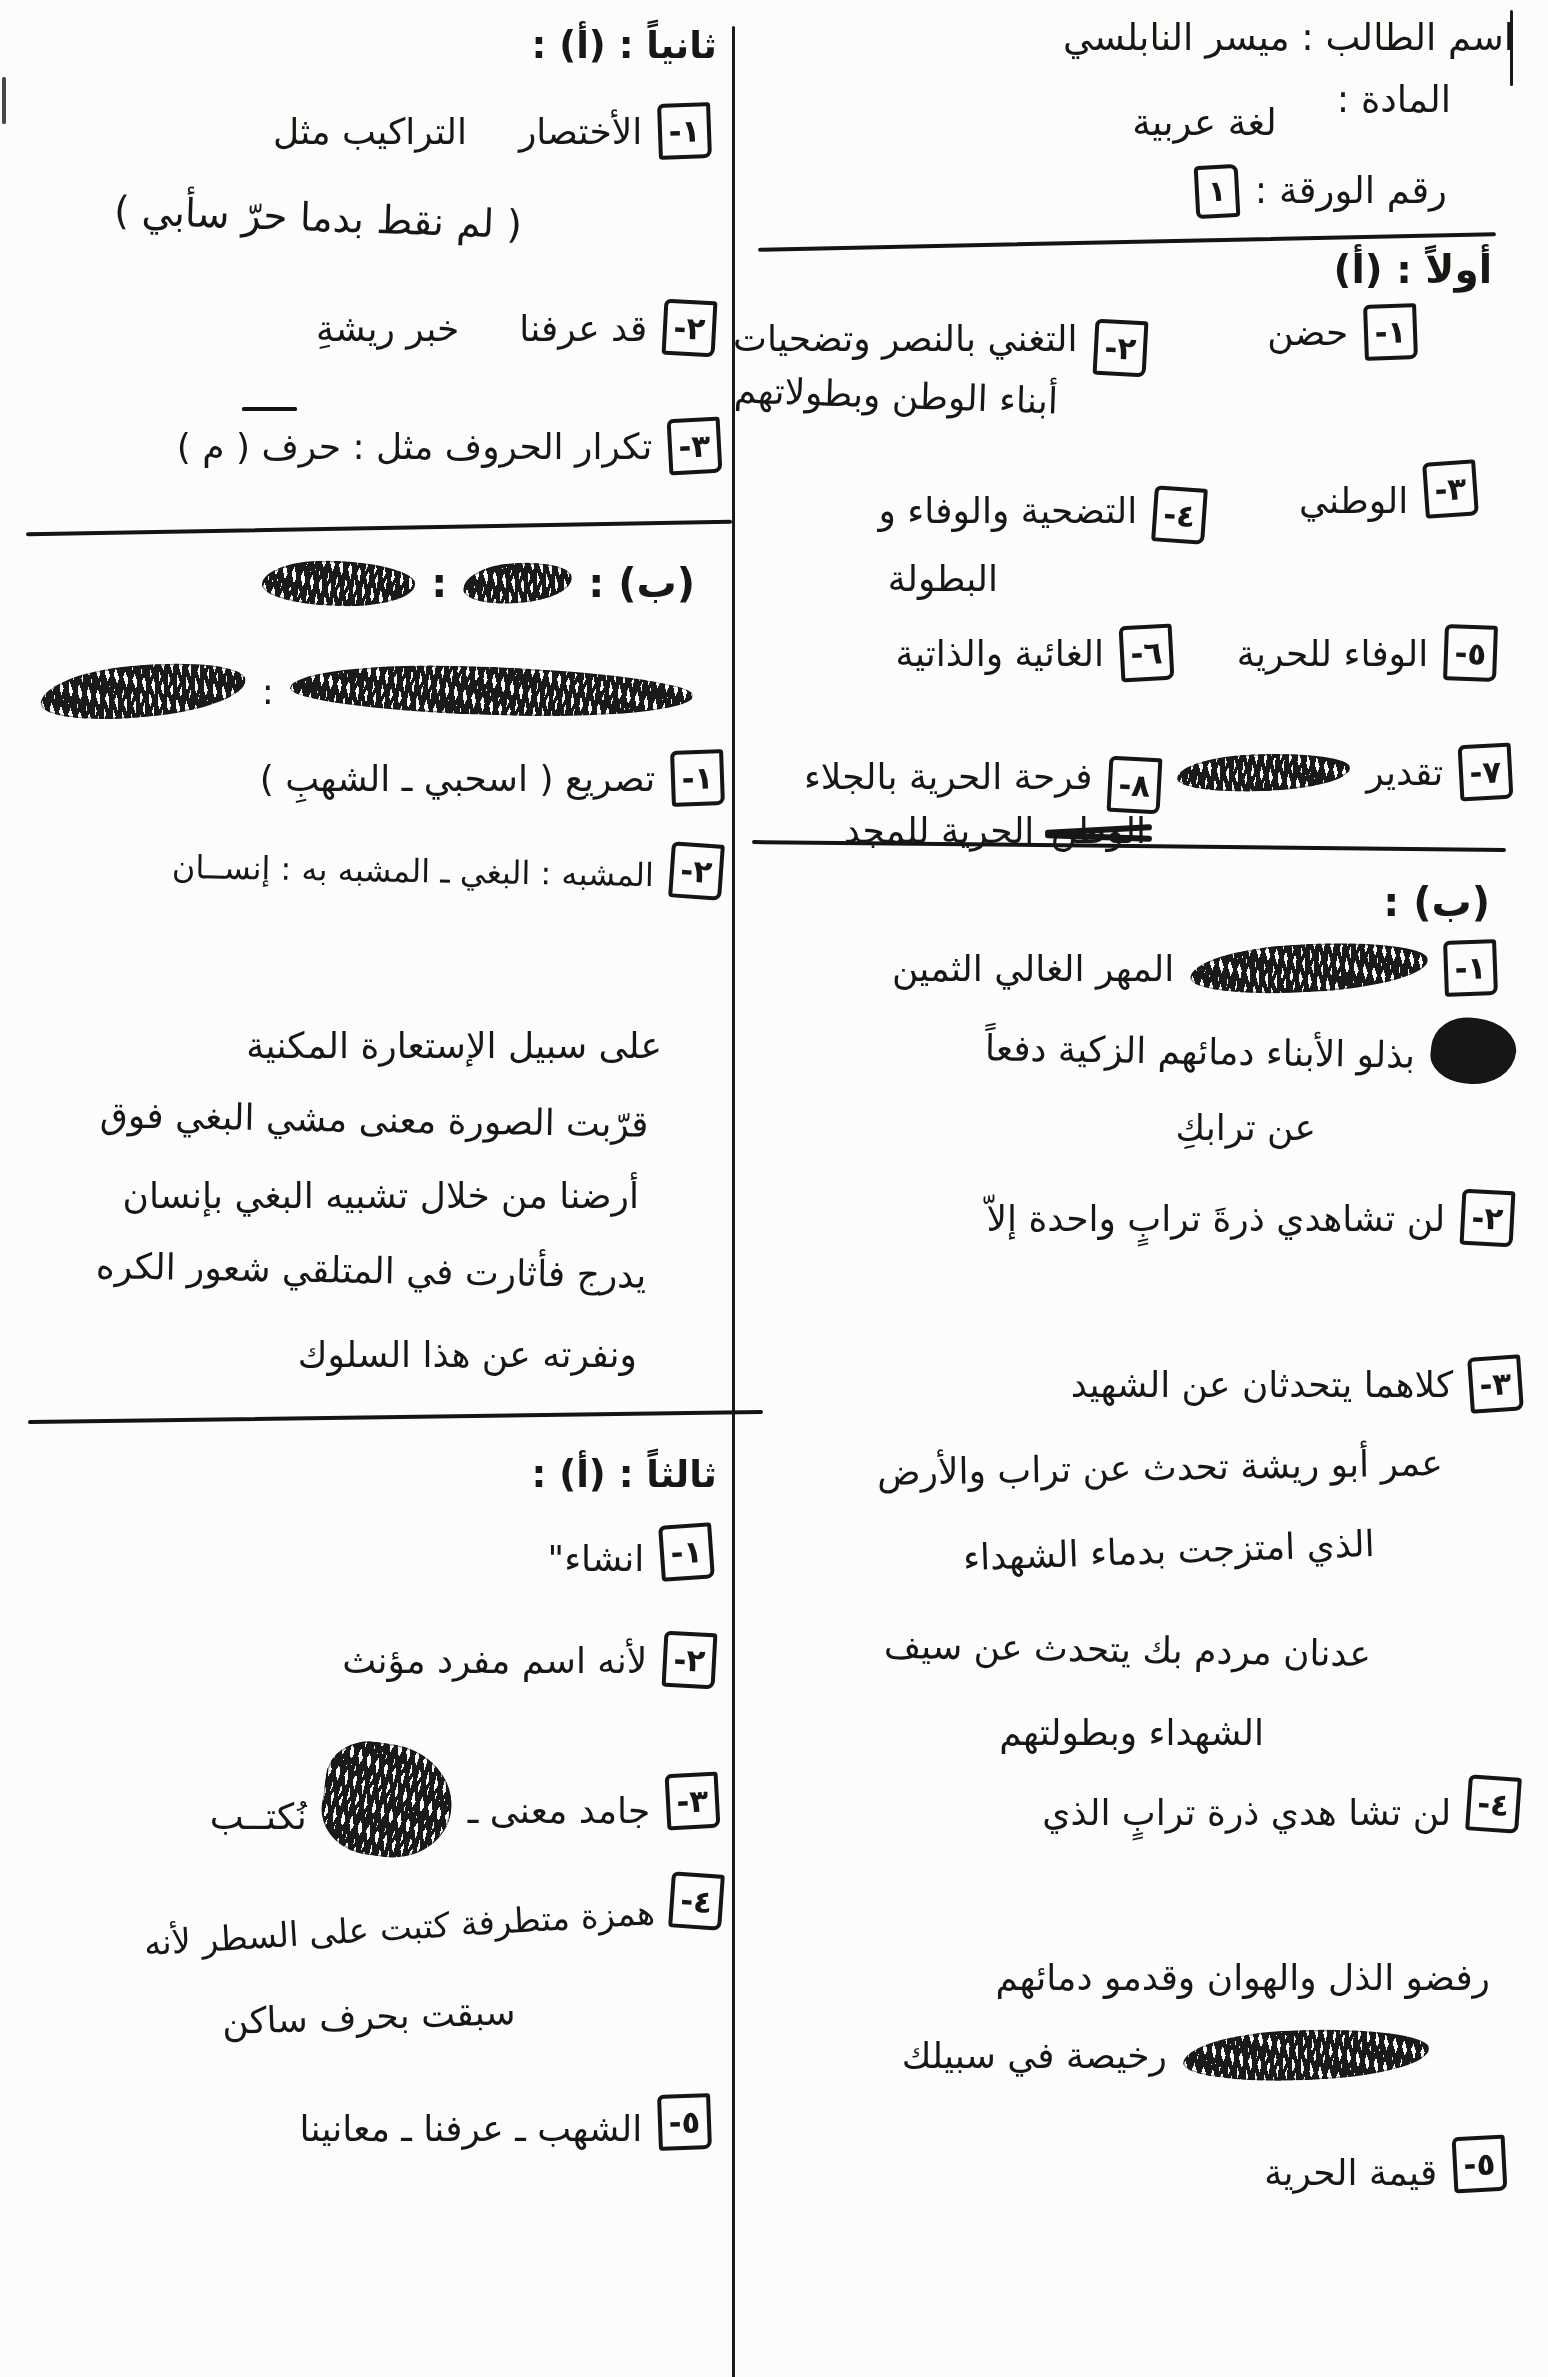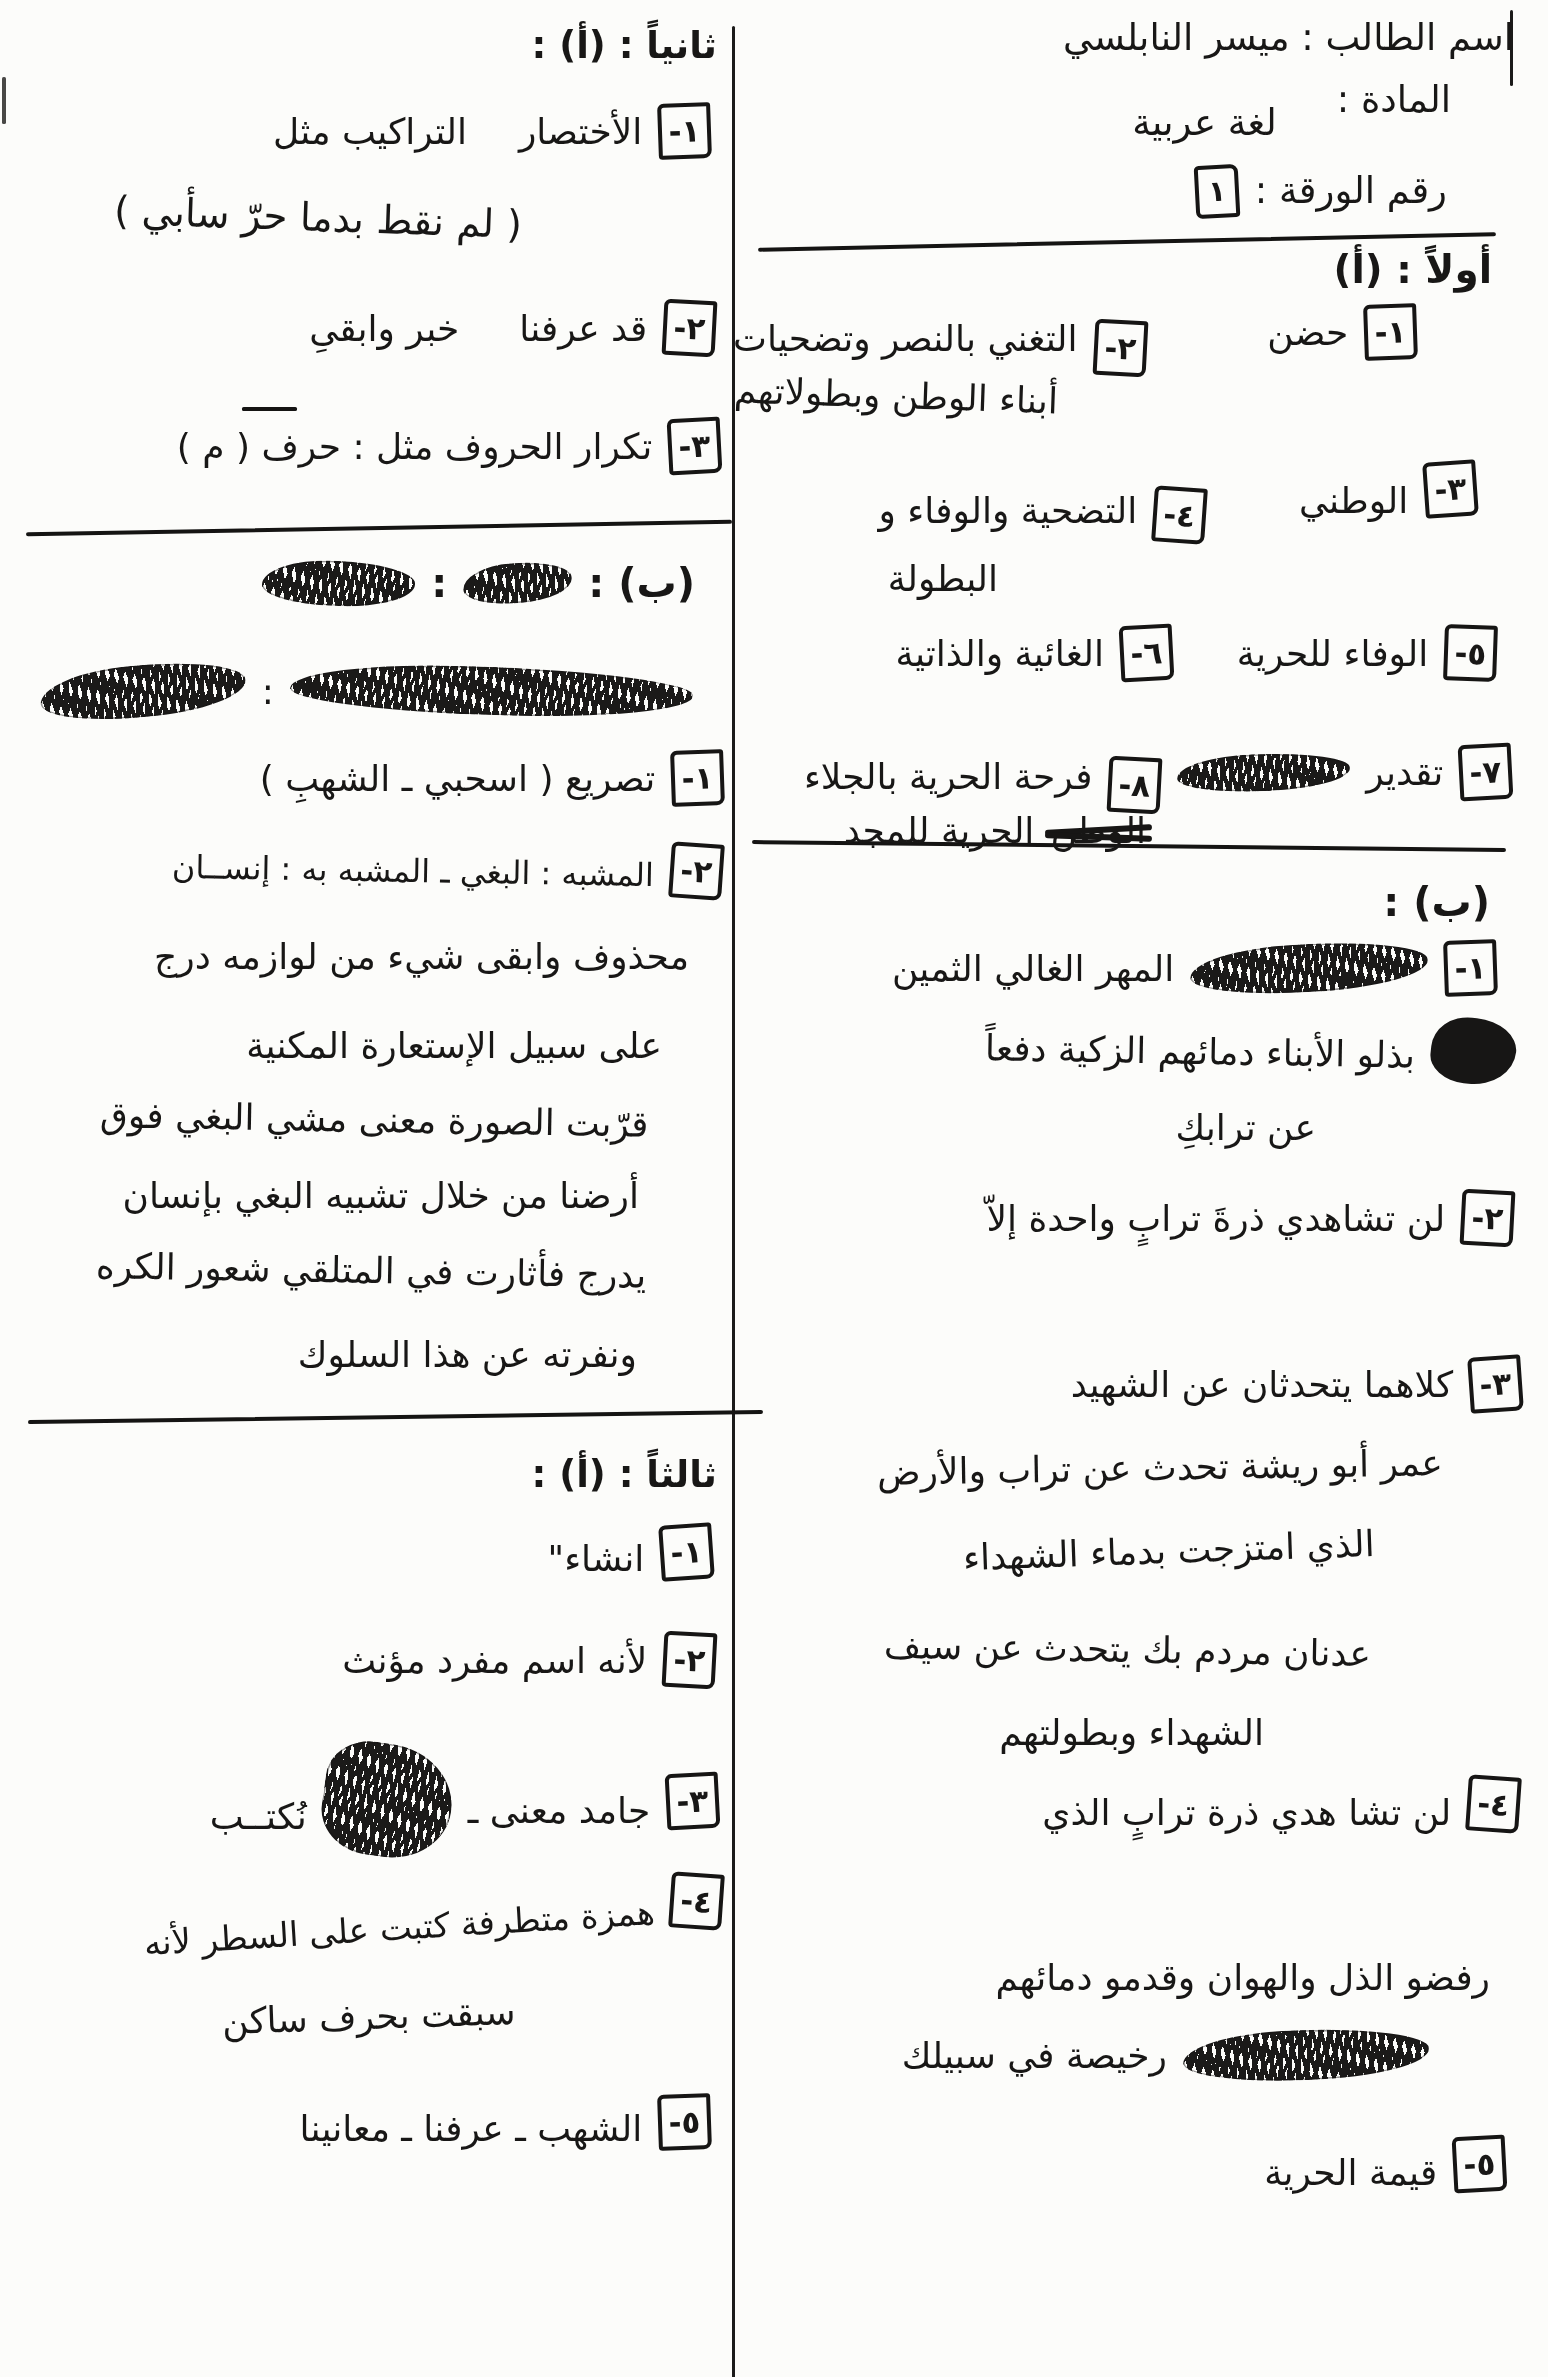--- a/index.html
+++ b/index.html
@@ -213,7 +213,7 @@
   <div class="line" style="right:832px;top:300px;">
     <span class="nbox" style="transform:rotate(3deg);">٢-</span>
     <span class="t">قد عرفنا</span>
-    <span class="t" style="margin-right:44px;">خبر وابقىِ</span>
+    <span class="t" style="margin-right:44px;">خبر ريشةِ</span>
   </div>
 
   <div class="line" style="right:827px;top:418px;">

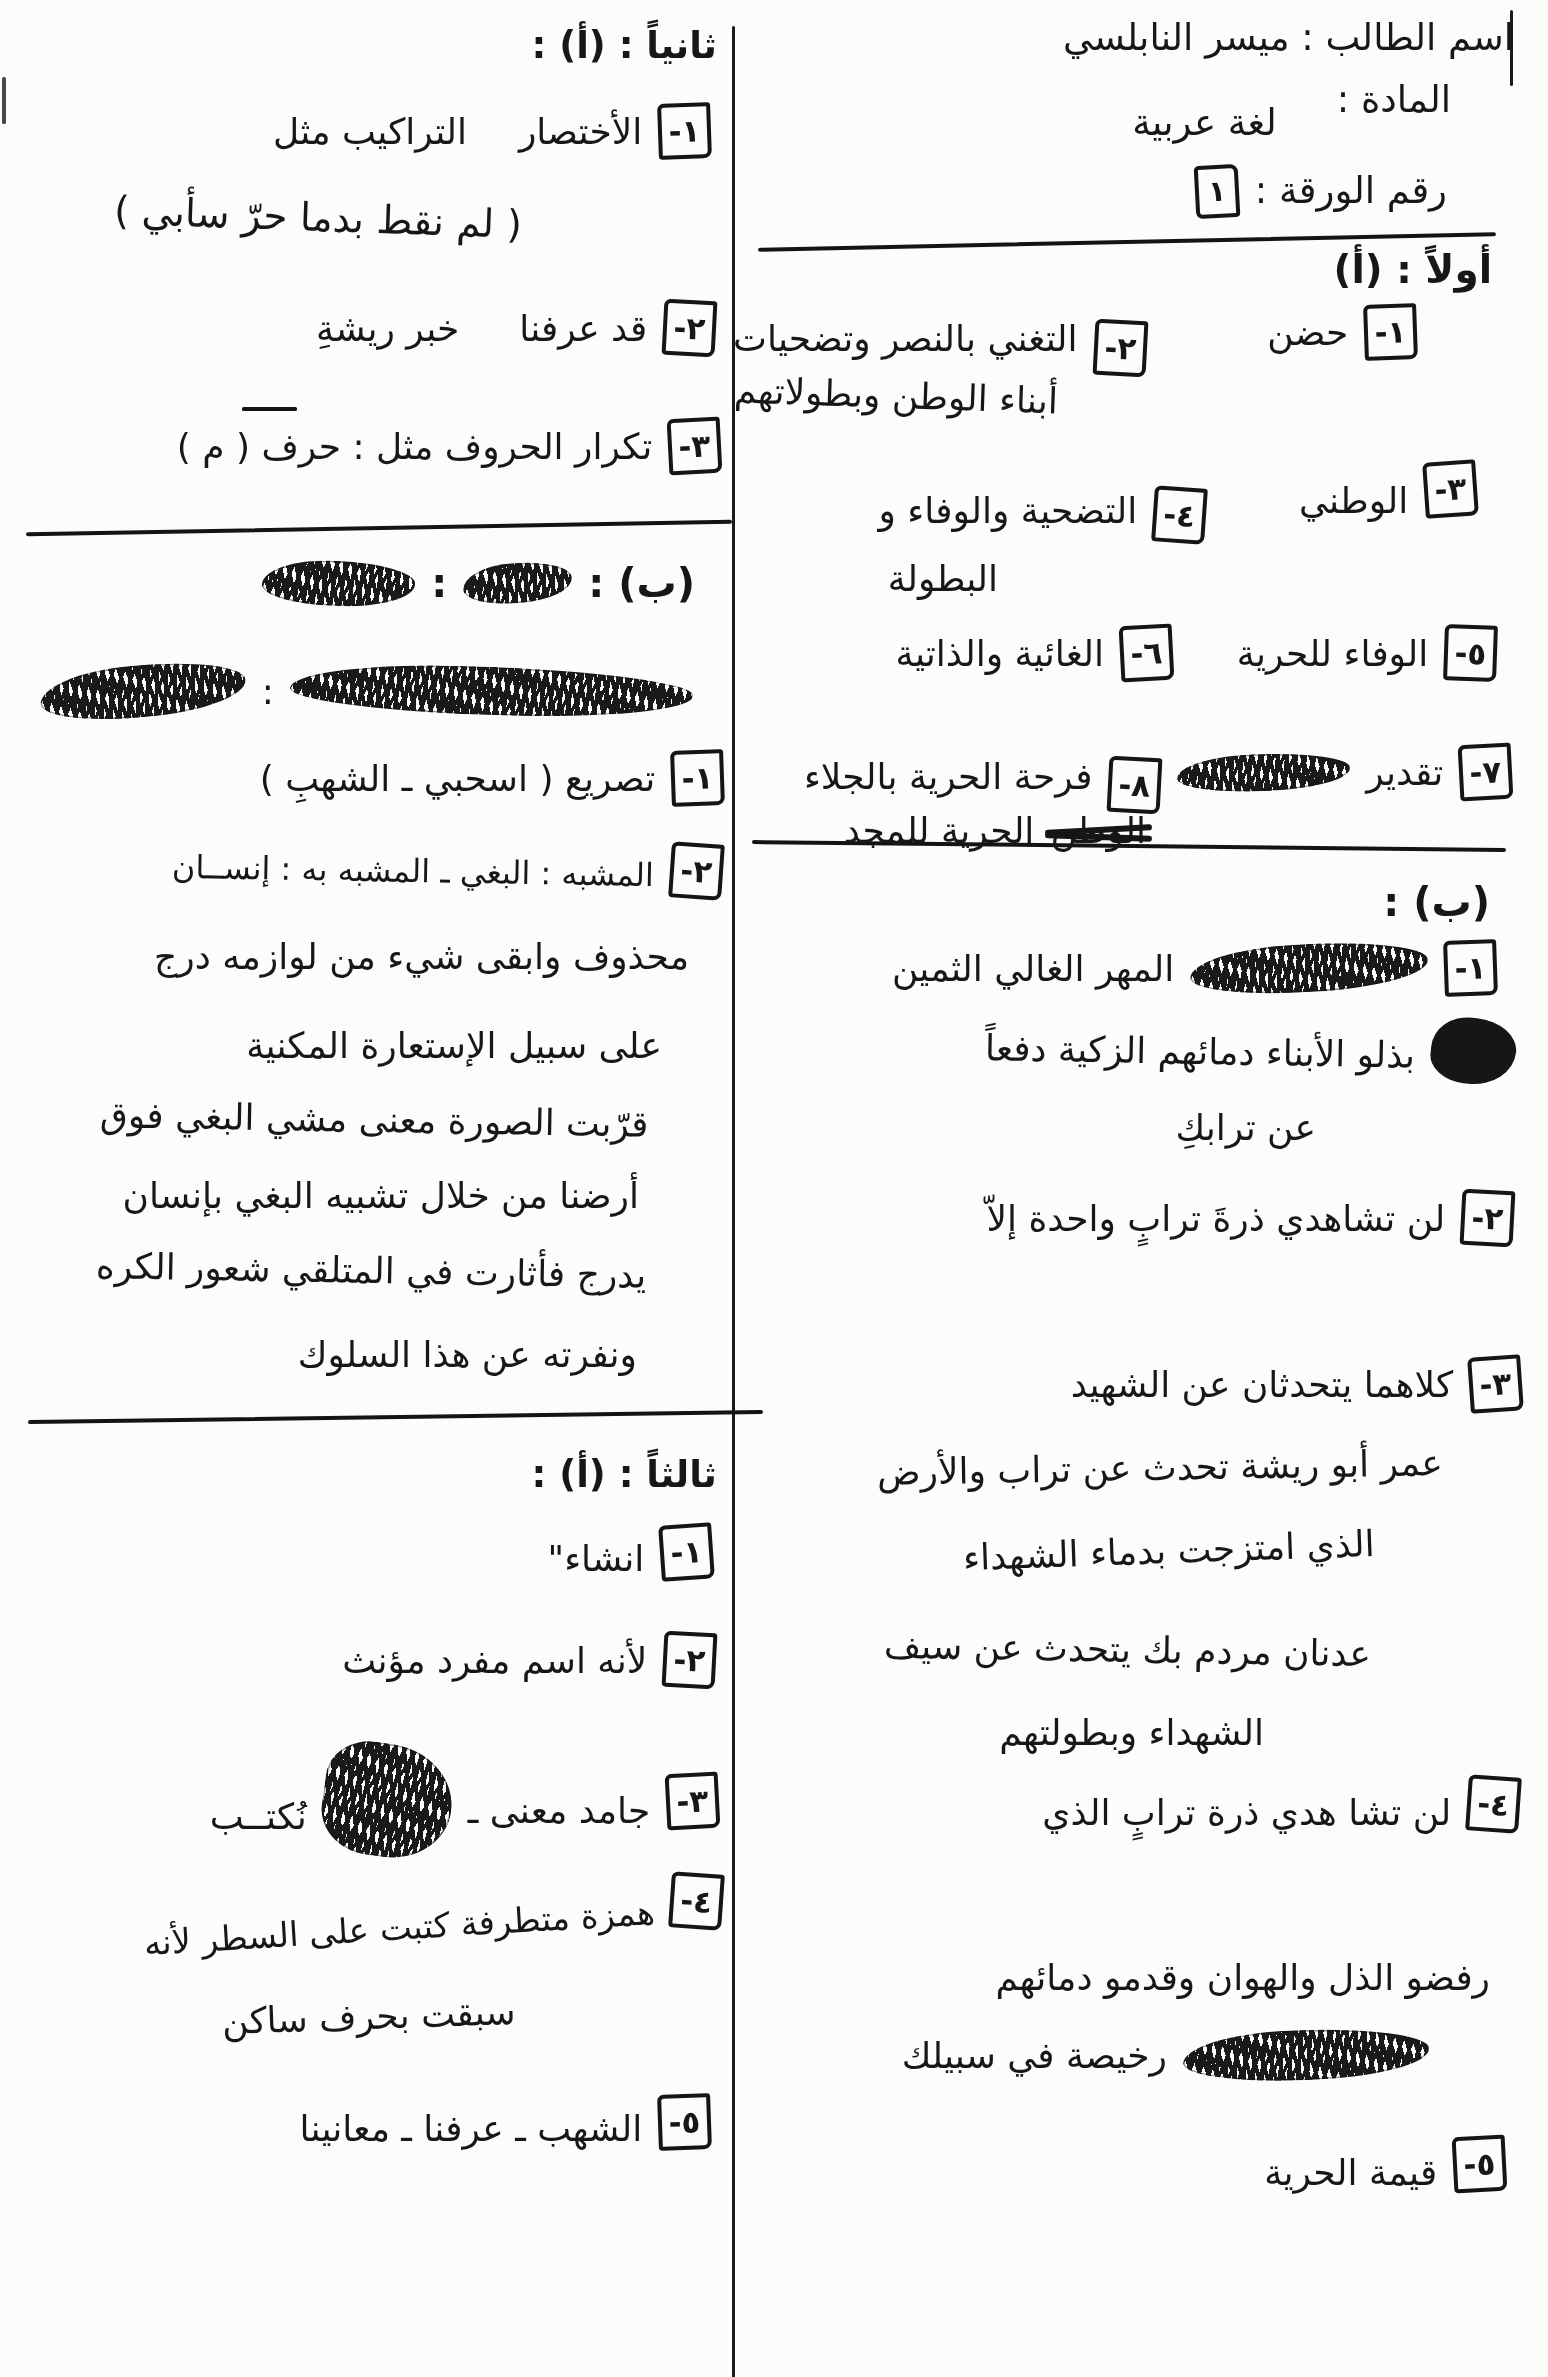--- a/index.html
+++ b/index.html
@@ -244,9 +244,6 @@
     <span class="t" style="transform:rotate(1deg);">المشبه : البغي ـ المشبه به : إنســان</span>
   </div>
 
-  <div class="line" style="right:859px;top:934px;">
-    <span class="t">محذوف وابقى شيء من لوازمه درج</span>
-  </div>
   <div class="line" style="right:886px;top:1023px;">
     <span class="t">على سبيل الإستعارة المكنية</span>
   </div>

